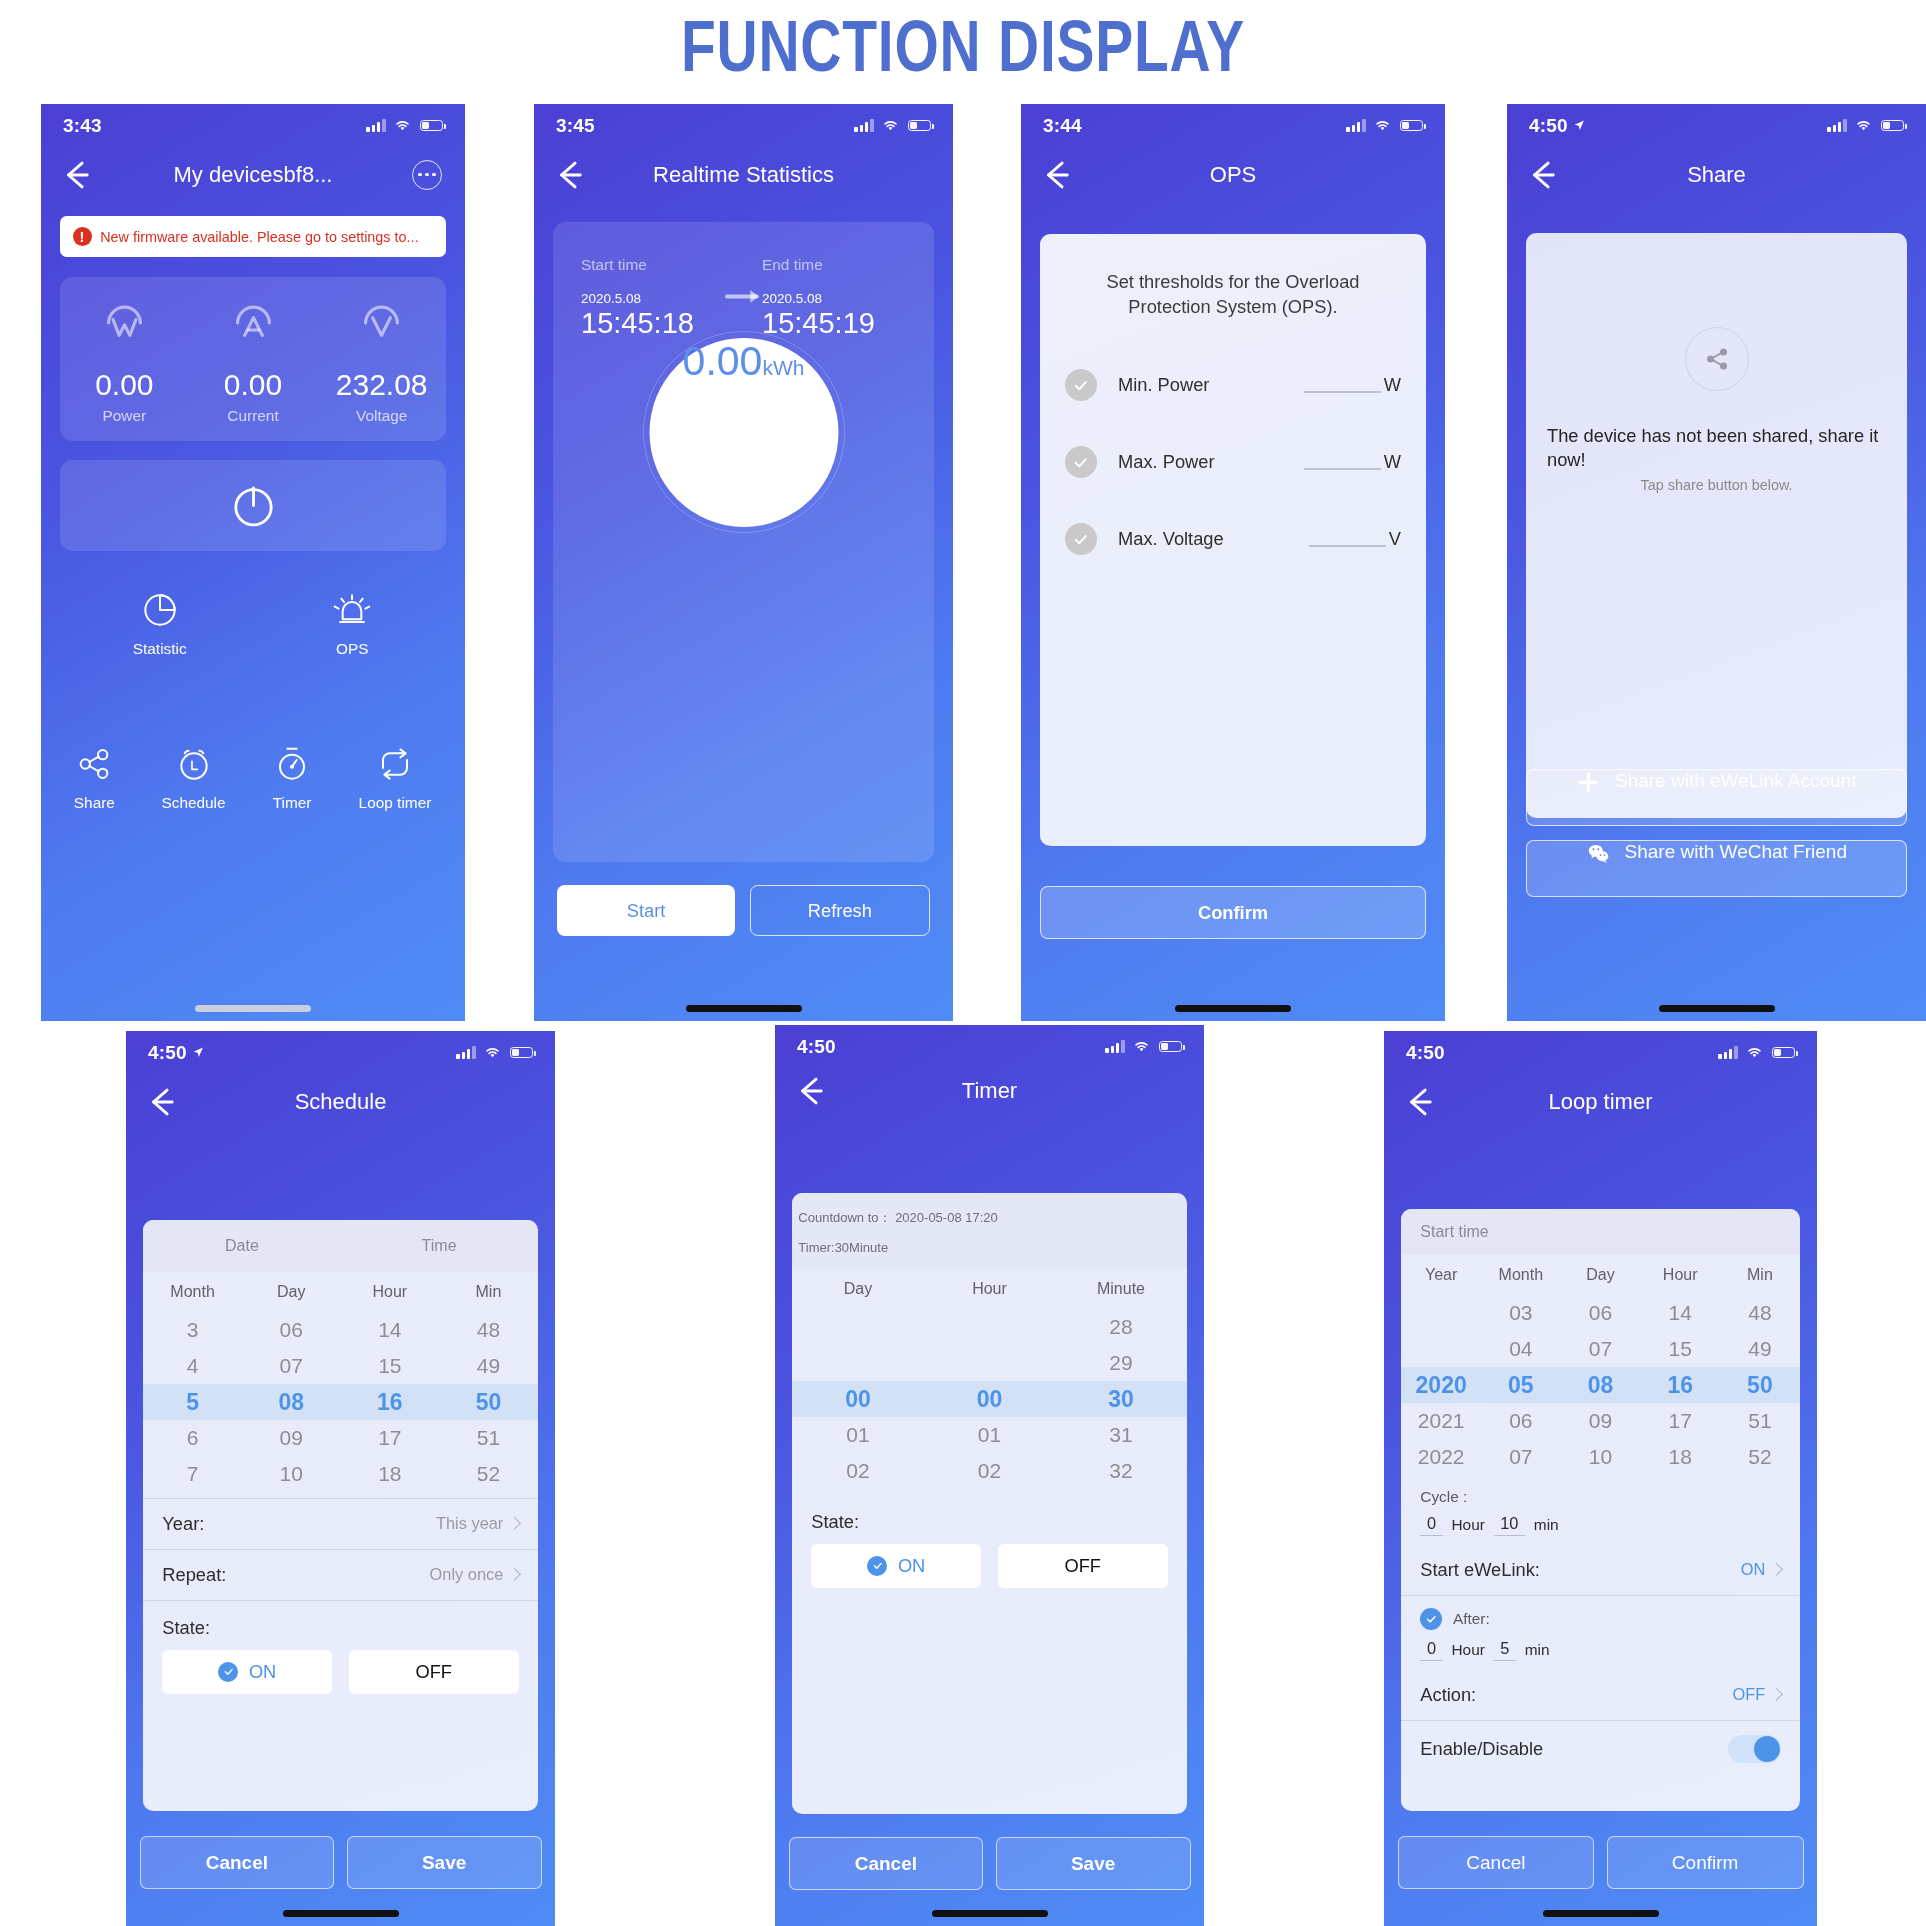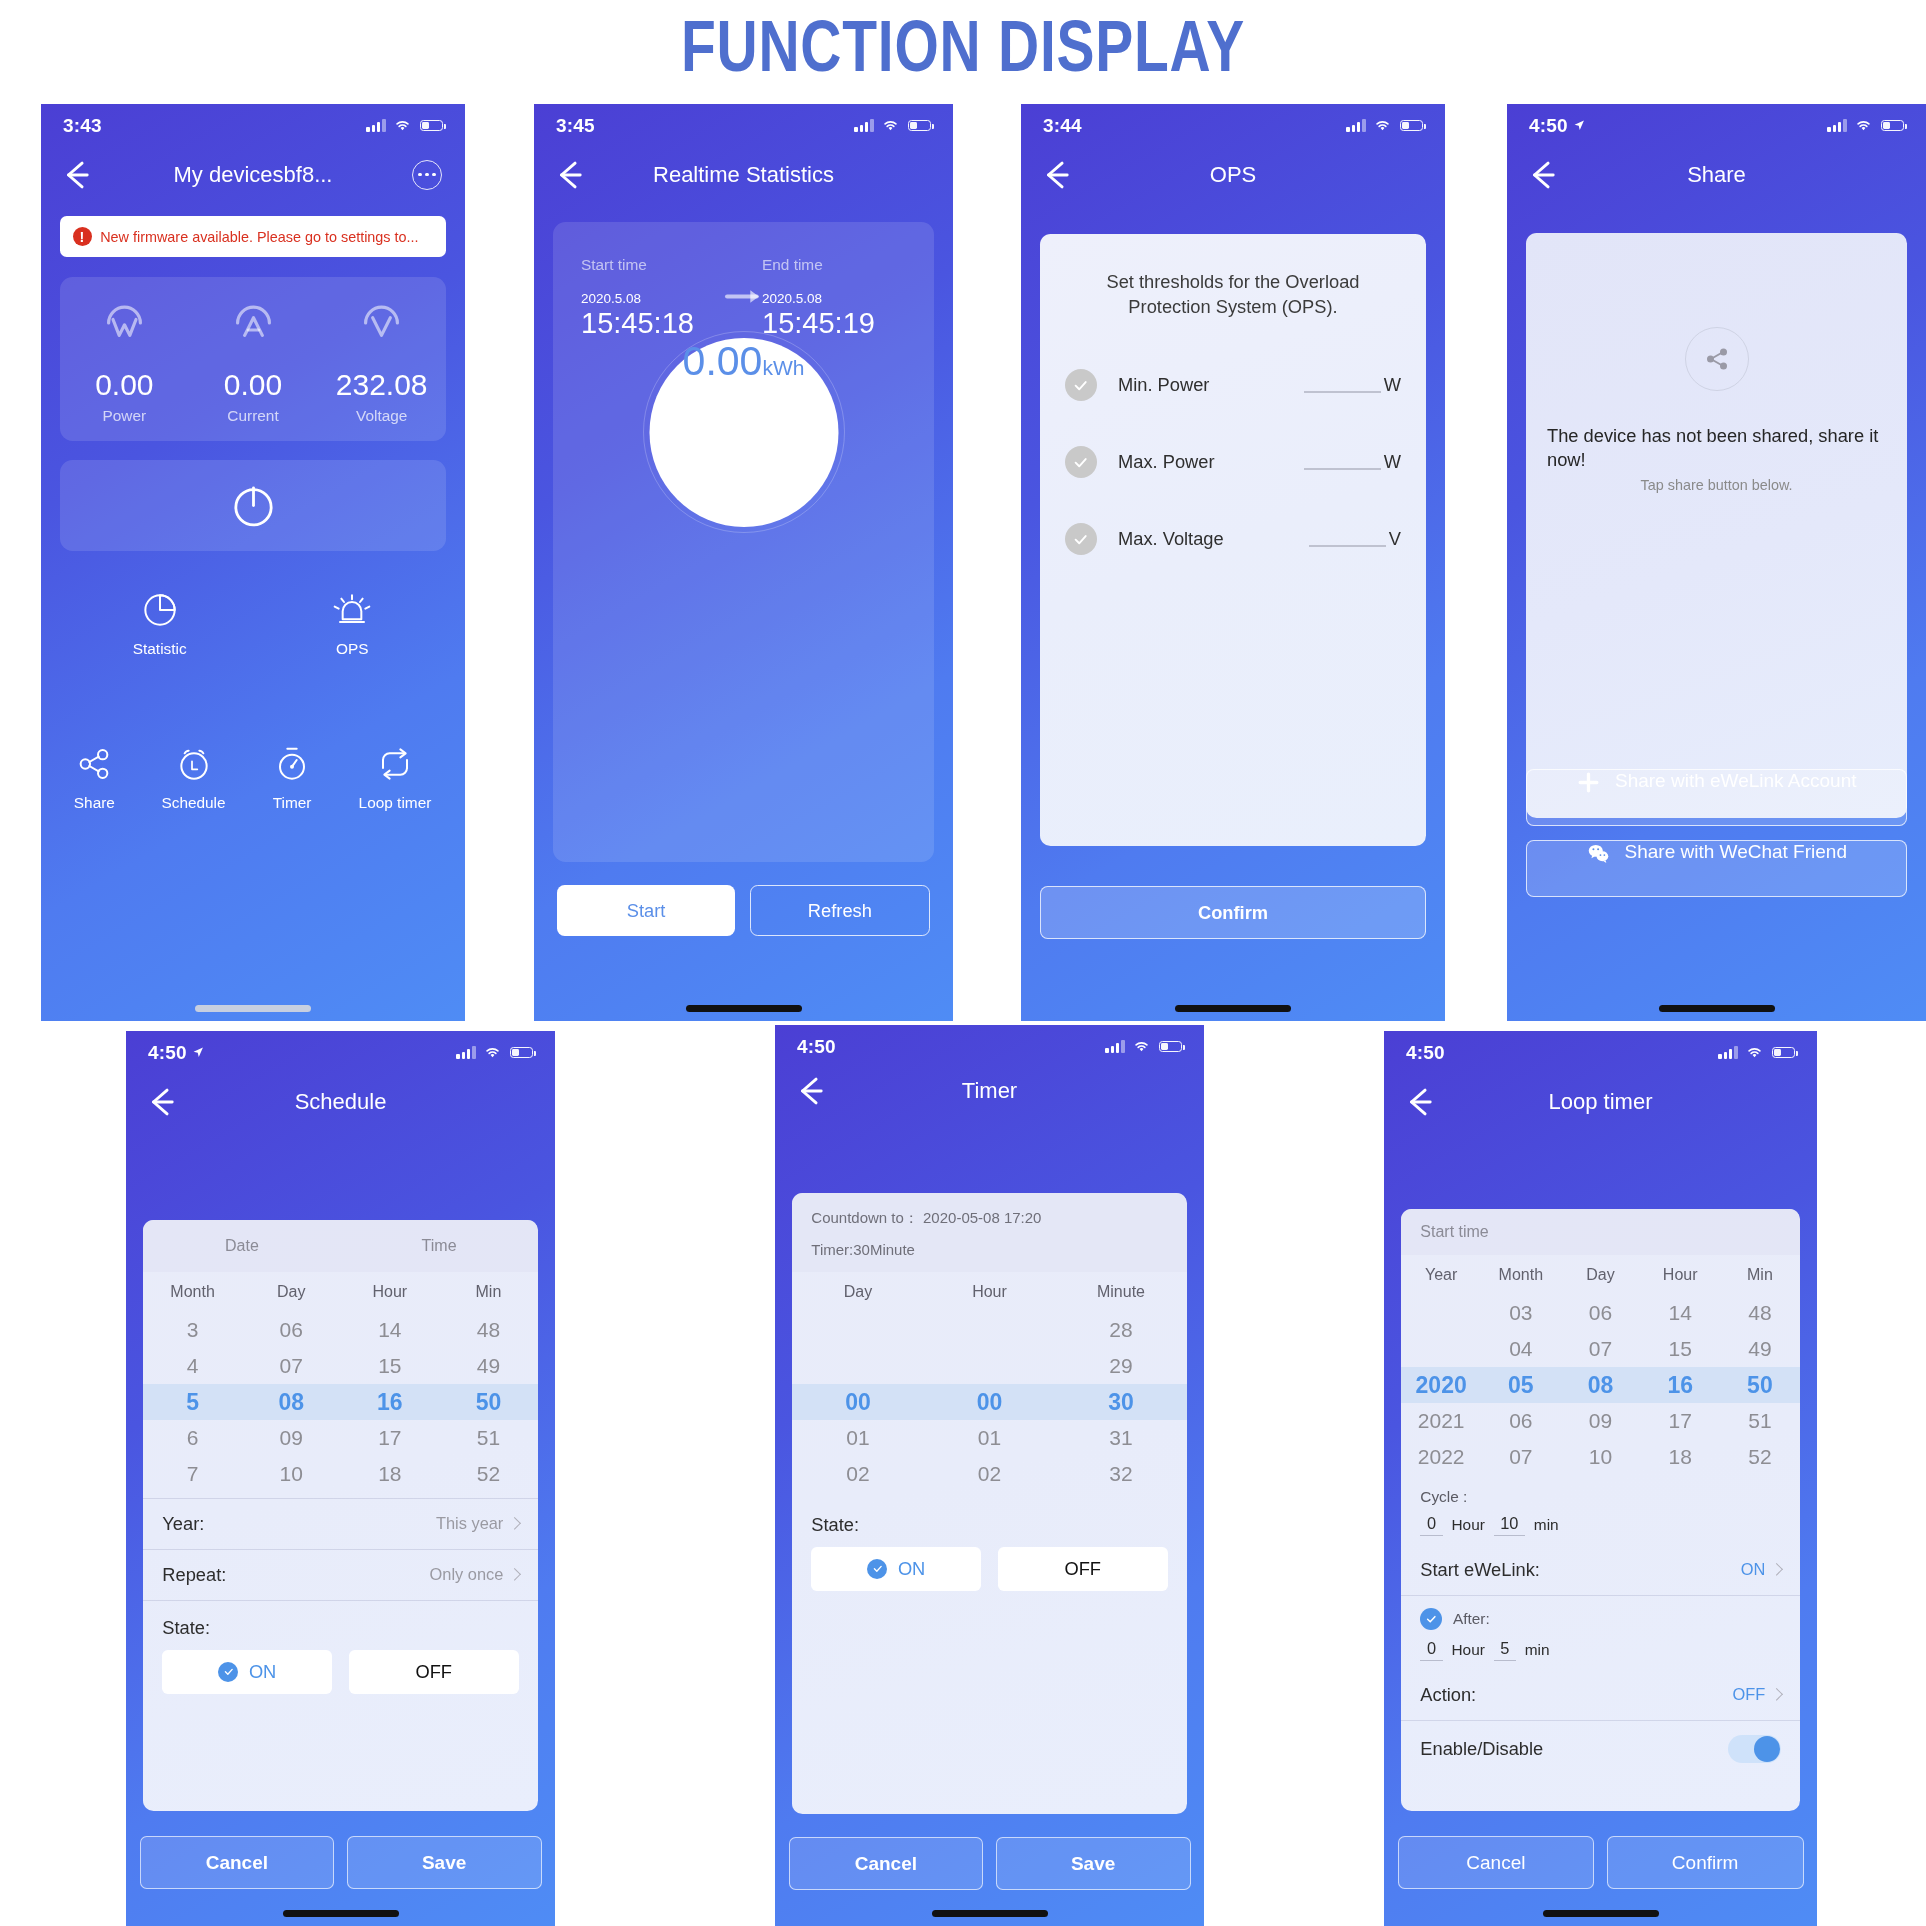--- a/index.html
+++ b/index.html
@@ -163,7 +163,7 @@
      font-size:19px; color:#fff; font-weight:bold; }
   .foot-btns .fb.plain{ font-weight:normal; }
 
-  .cd-line{ padding:0 19px; font-size:15px; color:#6f6f79; }
+  .cd-line{ padding:0 6px; font-size:13px; color:#6f6f79; }
   .cycle-lbl{ padding:12.5px 19px 0; font-size:15.4px; color:#5a5a63; }
   .hm-row{ display:flex; align-items:flex-end; gap:8.7px; padding:8.7px 19px 0; }
   .hm-num{ font-size:16.4px; color:#2d2d2d; border-bottom:1.4px solid #b8bccd; padding:0 6.7px 1.9px; }

